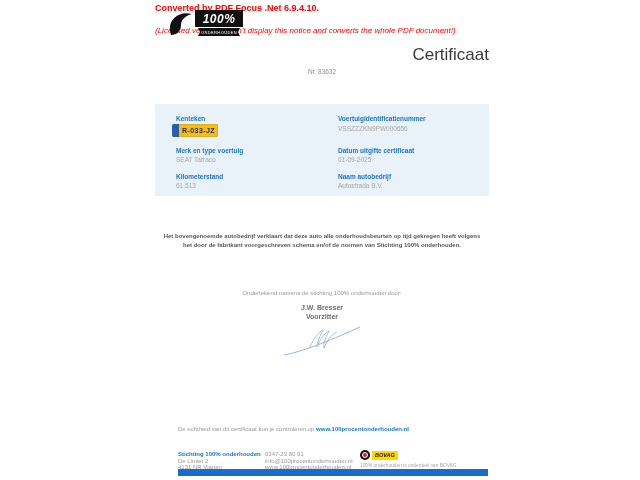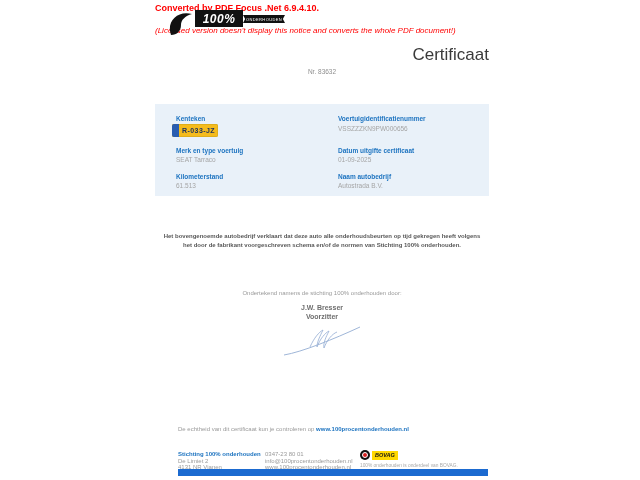--- a/index.html
+++ b/index.html
@@ -13,7 +13,7 @@
   
   .logo{position:absolute;left:167px;top:10px;display:flex;align-items:flex-start;z-index:2;}
   .logo-swoosh{width:26px;height:28px;margin-right:2px;}
-  .logo-col{display:flex;flex-direction:row;align-items:center;}
+  .logo-col{display:flex;flex-direction:column;align-items:center;}
   .logo-box{width:48px;height:17px;background:#111111;color:#ffffff;font-weight:bold;font-style:italic;
             font-size:12px;display:flex;align-items:center;justify-content:center;letter-spacing:0.5px;}
   .logo-banner{width:42px;height:8px;margin-top:1px;background:#111111;color:#ffffff;font-size:4px;

